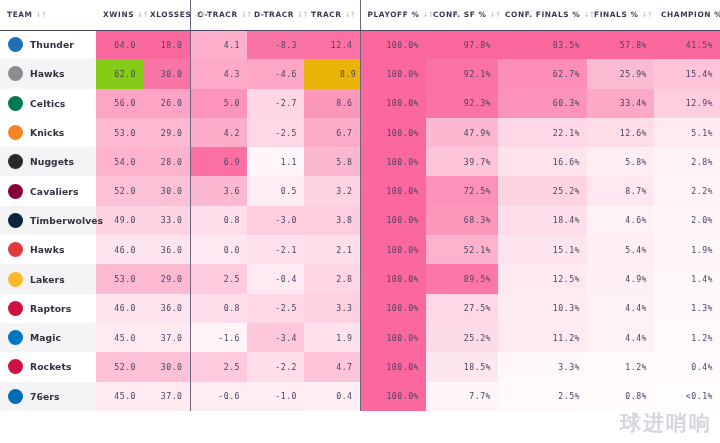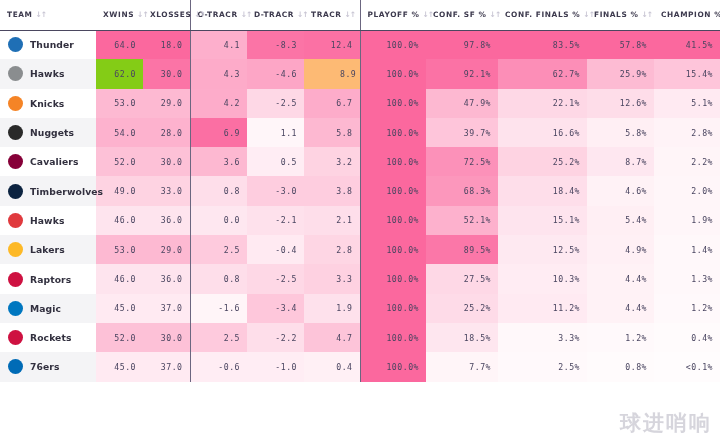--- a/index.html
+++ b/index.html
@@ -179,7 +179,7 @@
           <td style="background: rgb(251, 116, 166);">30.0</td>
           <td class="sep-left" style="background: rgb(253, 171, 201);">4.3</td>
           <td style="background: rgb(253, 166, 198);">-4.6</td>
-          <td class="sep-right" style="background: #fdba74; padding-left: 36px;">8.9</td>
+          <td class="sep-right" style="background: #eab308; padding-left: 36px;">8.9</td>
           <td style="background: rgb(251, 104, 158);">100.0%</td>
           <td style="background: rgb(251, 114, 165);">92.1%</td>
           <td style="background: rgb(252, 142, 183);">62.7%</td>

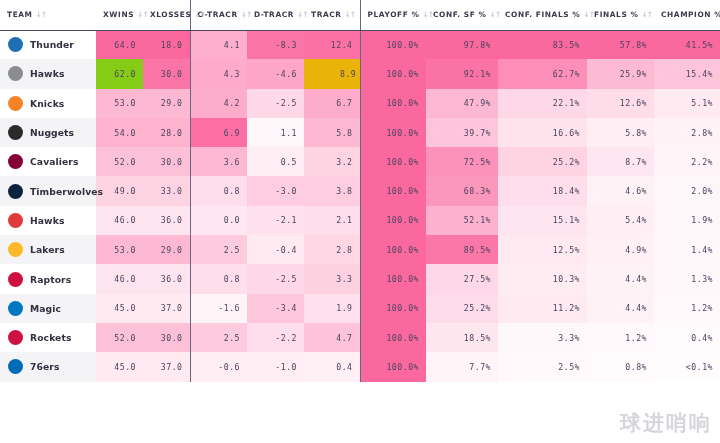--- a/index.html
+++ b/index.html
@@ -189,6 +189,24 @@
         <tr class="data-row" style="background: rgb(255, 255, 255);">
           <td class="team-cell">
             <div class="team-inner">
+              <span class="logo" style="background: rgb(0, 122, 83);"></span>
+              <span>Celtics</span>
+            </div>
+          </td>
+          <td style="background: rgb(253, 163, 196);">56.0</td>
+          <td style="background: rgb(253, 163, 196);">26.0</td>
+          <td class="sep-left" style="background: rgb(252, 148, 187);">5.0</td>
+          <td style="background: rgb(254, 214, 228);">-2.7</td>
+          <td class="sep-right" style="background: rgb(252, 151, 188);">8.6</td>
+          <td style="background: rgb(251, 104, 158);">100.0%</td>
+          <td style="background: rgb(251, 114, 165);">92.3%</td>
+          <td style="background: rgb(252, 147, 186);">60.3%</td>
+          <td style="background: rgb(253, 168, 199);">33.4%</td>
+          <td style="background: rgb(254, 206, 224);">12.9%</td>
+        </tr>
+        <tr class="data-row" style="background: rgb(255, 255, 255);">
+          <td class="team-cell">
+            <div class="team-inner">
               <span class="logo" style="background: rgb(245, 132, 38);"></span>
               <span>Knicks</span>
             </div>

